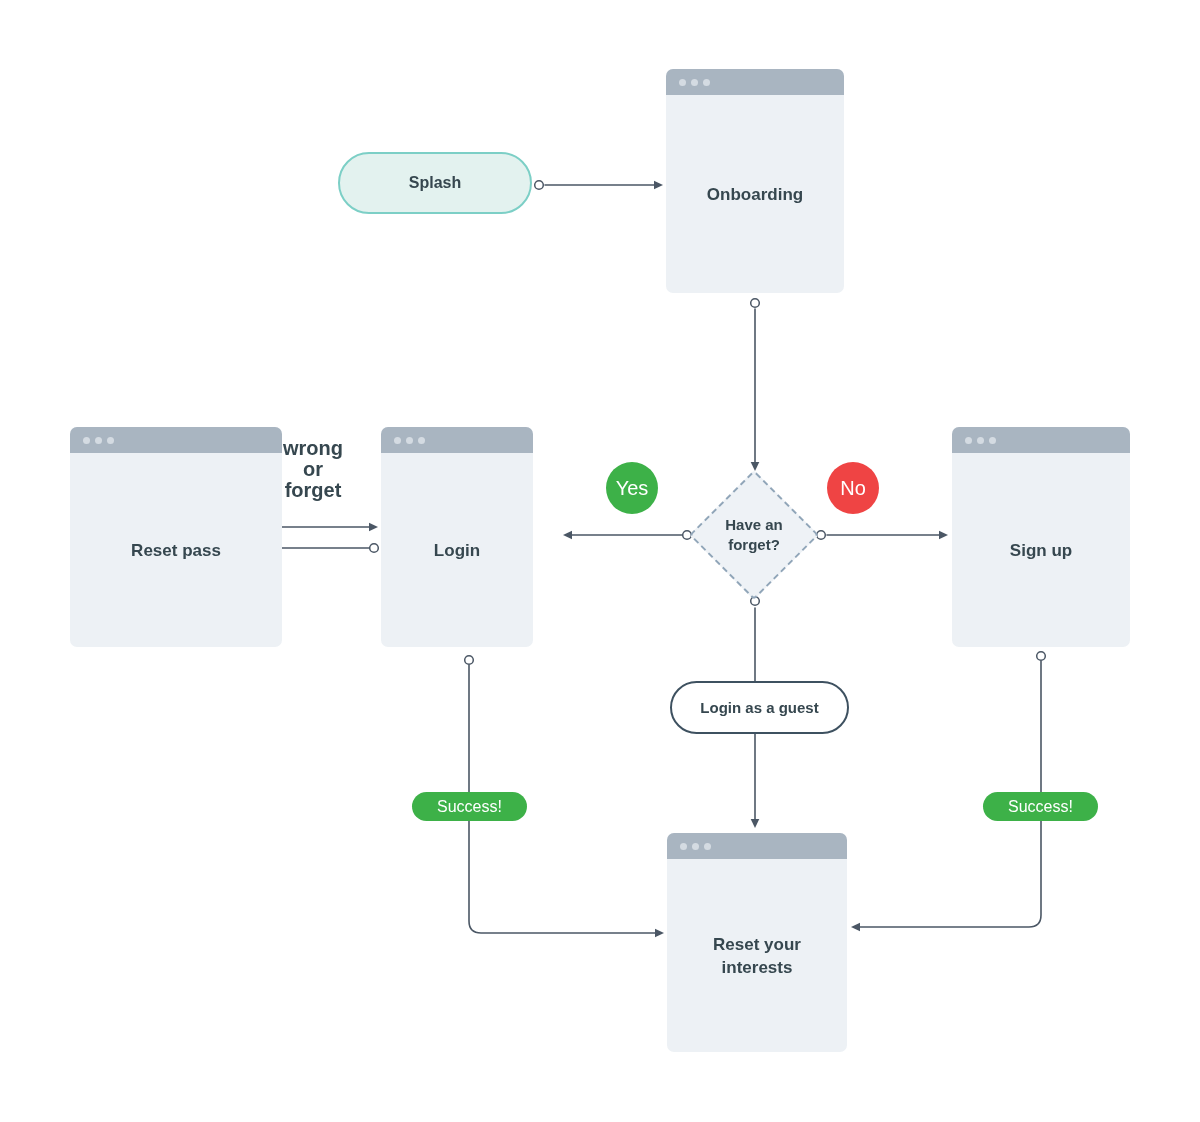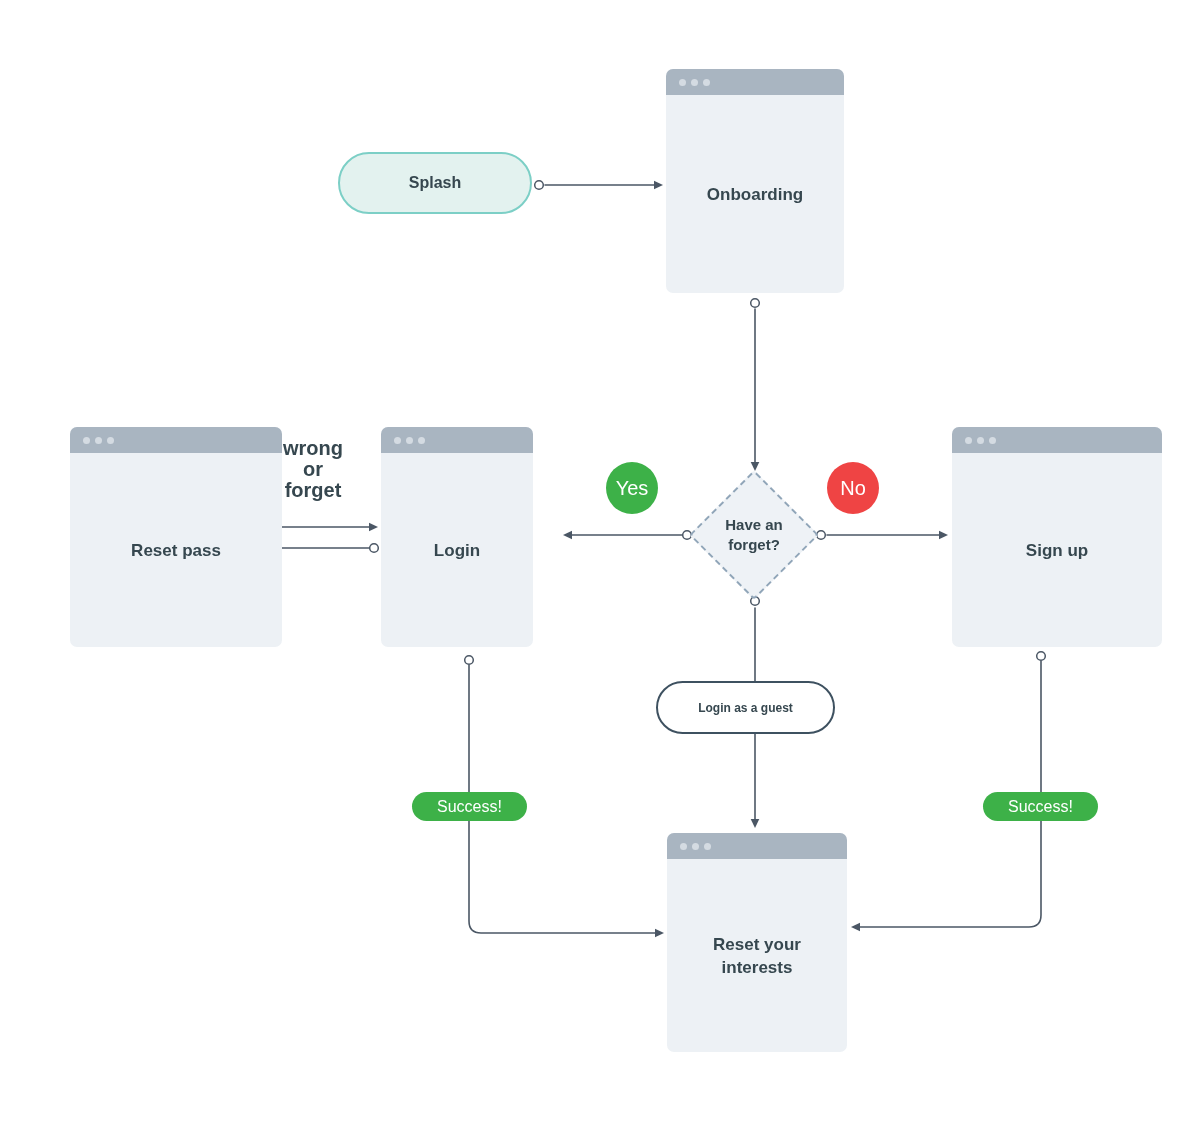--- a/index.html
+++ b/index.html
@@ -219,7 +219,7 @@
     </div>
   </div>
 
-  <div class="window" style="left:952px;top:427px;width:210px;height:220px">
+  <div class="window" style="left:952px;top:427px;width:178px;height:220px">
     <div class="window-bar">
       <span class="dot"></span>
       <span class="dot"></span>

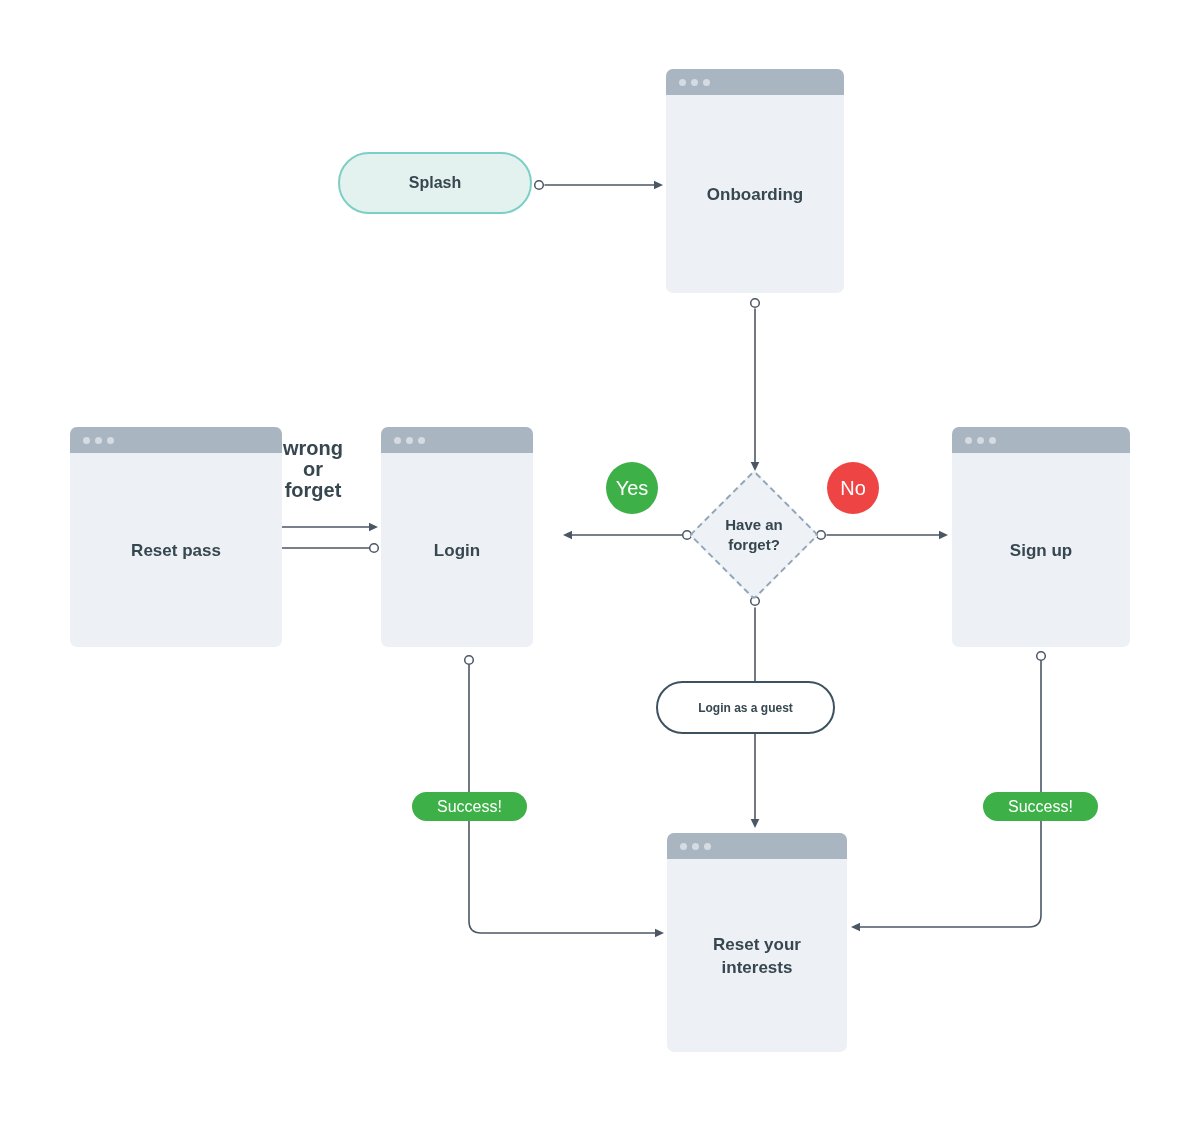--- a/index.html
+++ b/index.html
@@ -95,14 +95,14 @@
   .guest-pill {
     position: absolute;
     z-index: 2;
-    left: 656px; top: 681px;
+    left: 670px; top: 681px;
     width: 179px; height: 53px;
     border-radius: 27px;
     background: #ffffff;
     border: 2px solid #3e5160;
     box-sizing: border-box;
     display: flex; align-items: center; justify-content: center;
-    font-size: 12px; font-weight: 700;
+    font-size: 15px; font-weight: 700;
   }
 
   

